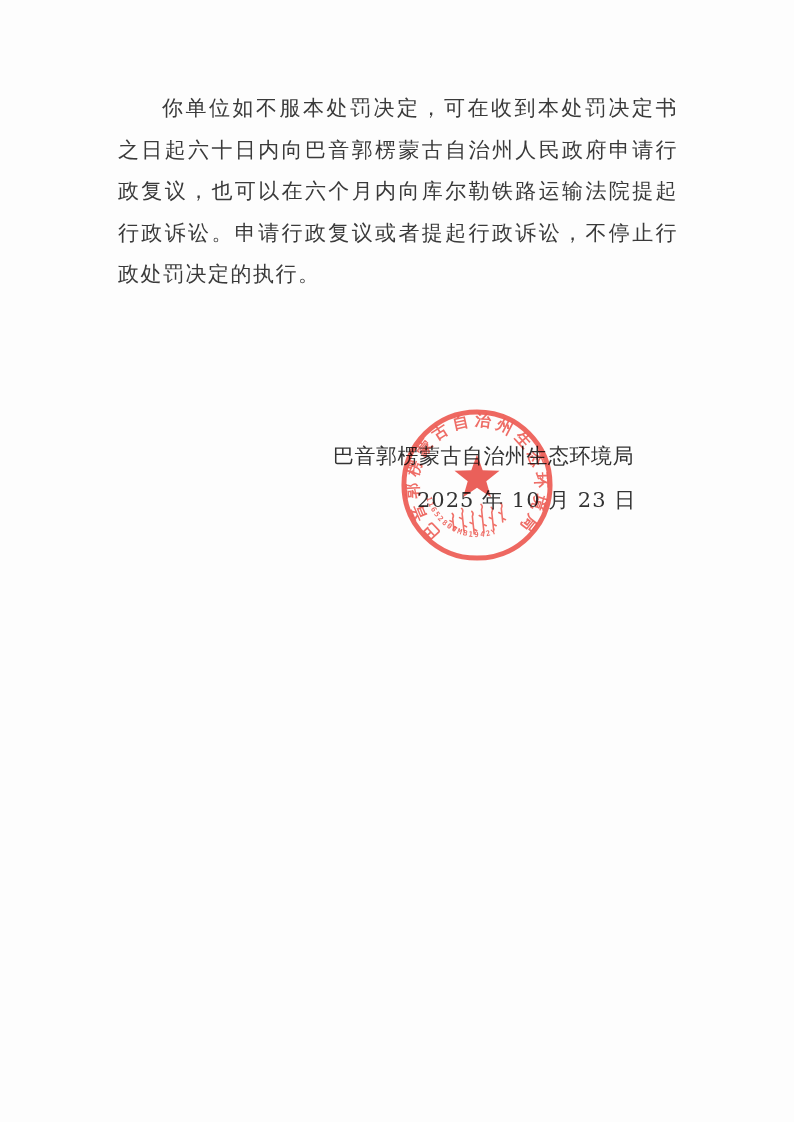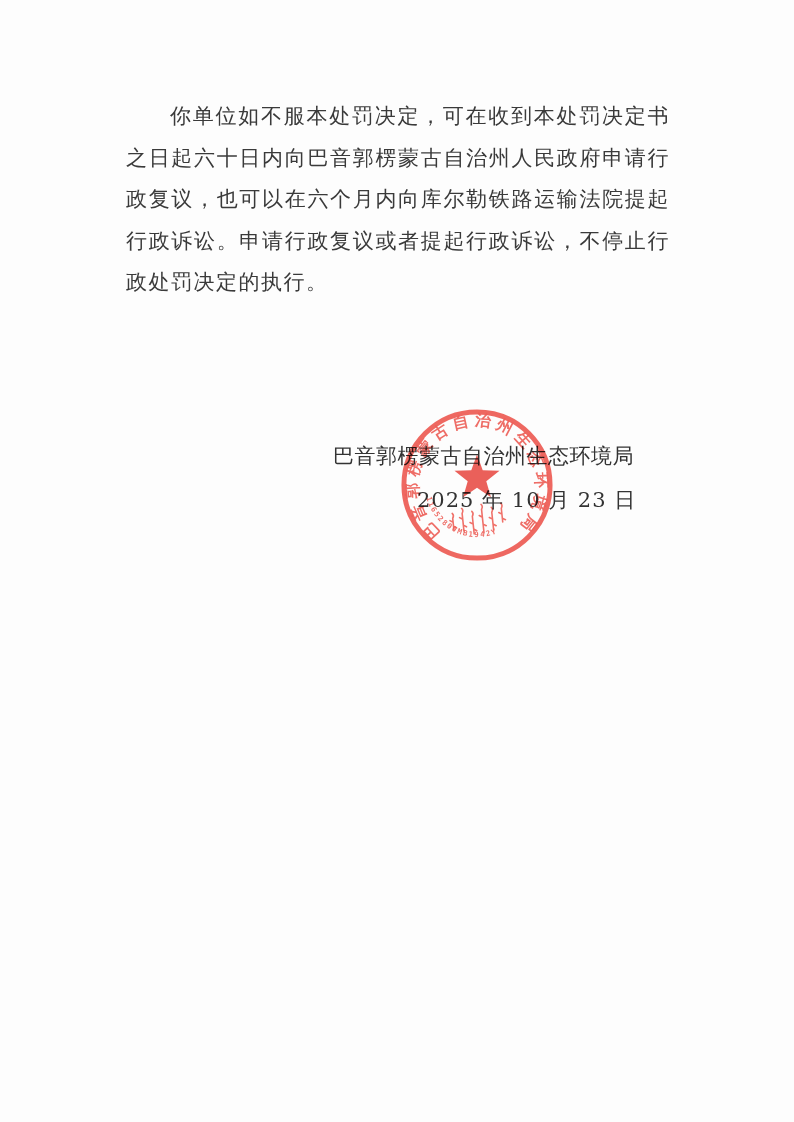--- a/index.html
+++ b/index.html
@@ -24,7 +24,7 @@
     text-align: justify;
   }
   .body-text p {
-    margin: 12px;
+    margin: 4px;
     text-indent: 44px;
   }
   .signature-block {

